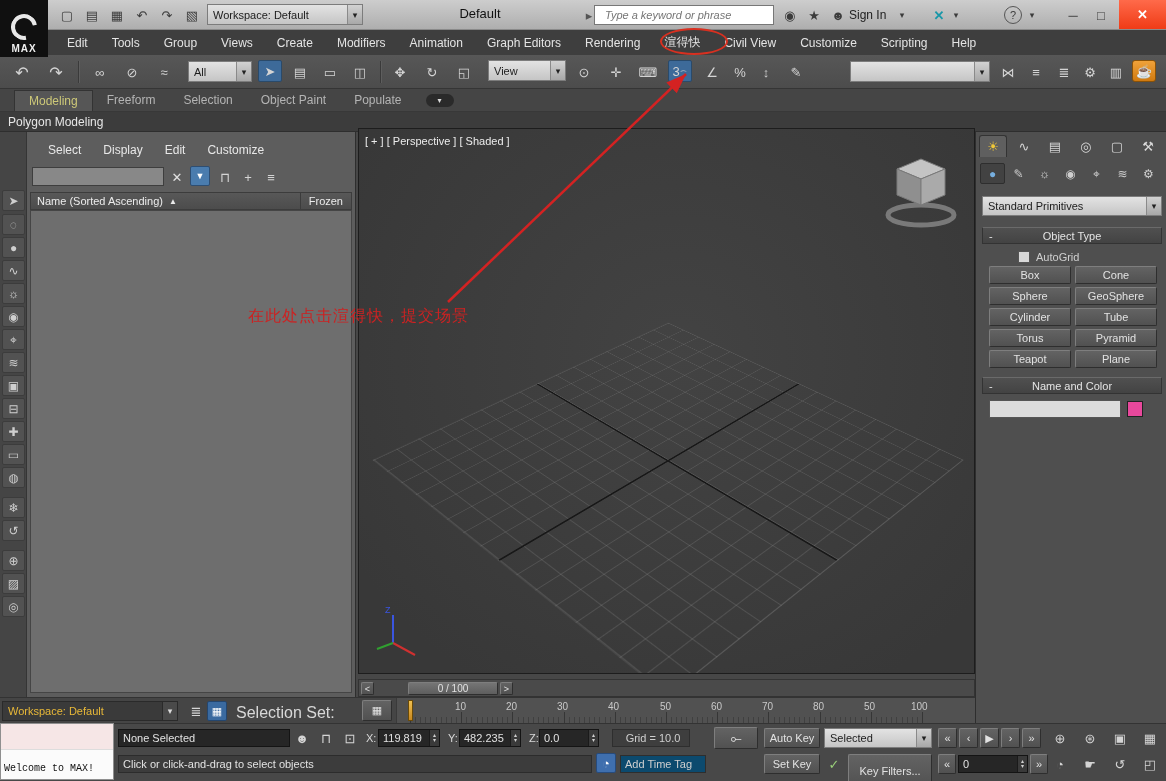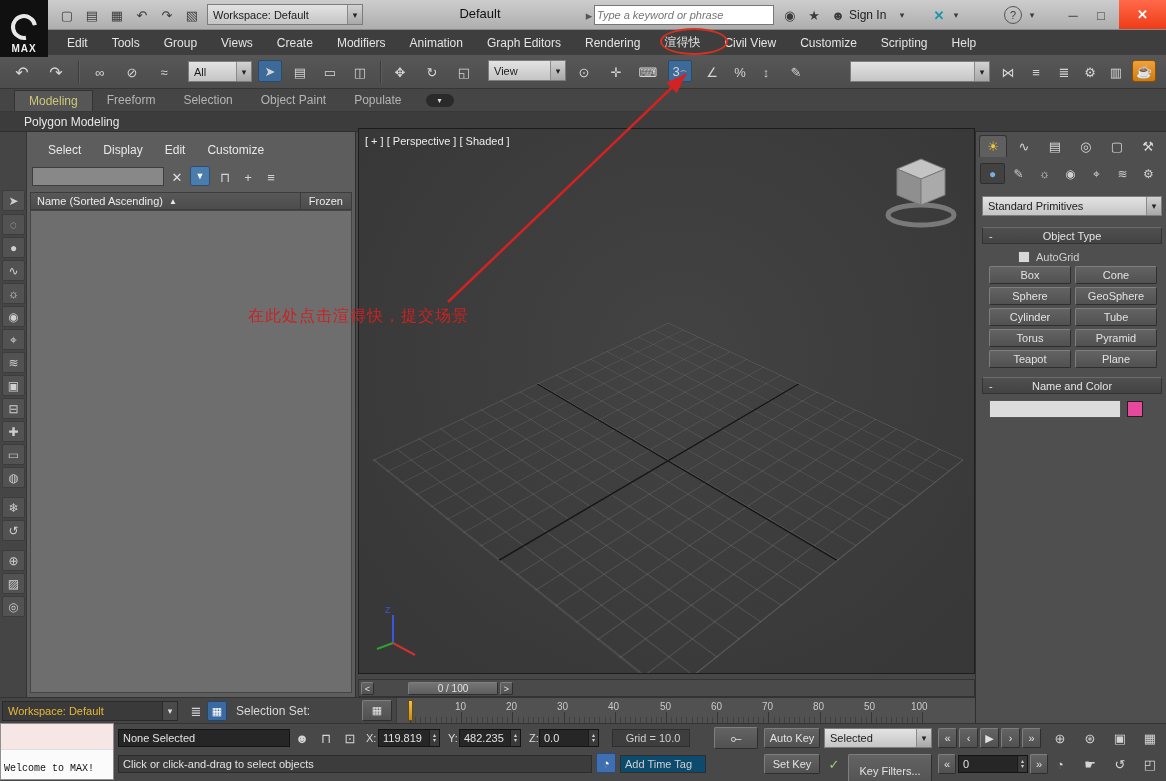--- a/index.html
+++ b/index.html
@@ -84,7 +84,7 @@
   </div>
   <div class="abs" style="left:420px;top:6px;width:120px;text-align:center;font-size:13px;color:#111">Default</div>
   <div class="ticon" style="left:578px;color:#555">▸</div>
-  <input style="position: absolute; left: 594px; top: 5px; width: 180px; height: 20px; border: 1px solid rgb(119, 119, 119); background: rgb(255, 255, 255); font-size: 11px; font-style: italic; color: rgb(136, 136, 136); padding: 0px 2px;" placeholder="Type a keyword or phrase">
+  <input style="position: absolute; left: 594px; top: 5px; width: 180px; height: 20px; border: 1px solid rgb(119, 119, 119); background: rgb(255, 255, 255); font-size: 11px; font-style: italic; color: rgb(136, 136, 136); padding: 0px 10px;" placeholder="Type a keyword or phrase">
   <div class="ticon" style="left:779px">◉</div>
   <div class="ticon" style="left:803px">★</div>
   <div class="ticon" style="left:827px">☻</div>

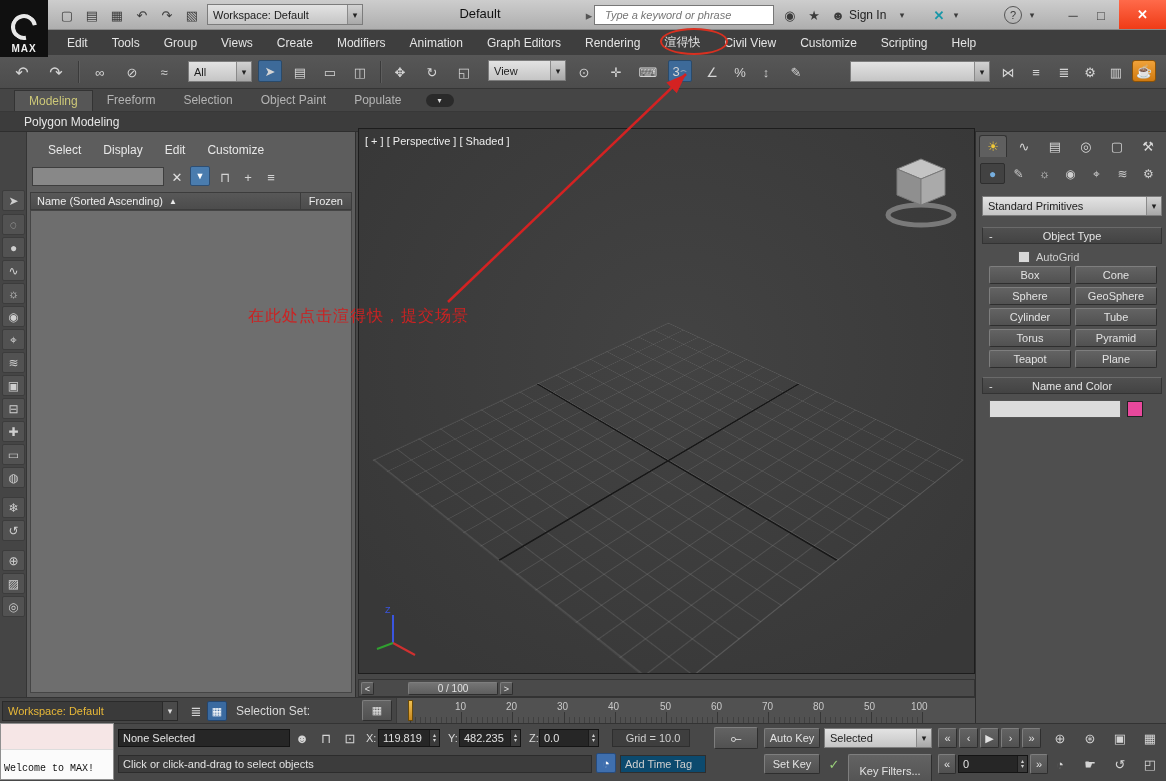--- a/index.html
+++ b/index.html
@@ -176,7 +176,7 @@
   <span style="margin-left:10px;background:#2a2a2a;border-radius:8px;width:28px;height:13px;display:flex;align-items:center;justify-content:center;color:#ddd;font-size:8px">▾</span>
 </div>
 <div id="ribbonrow">
-  <span style="padding-left:24px;color:#e6e6e6;font-size:12px">Polygon Modeling</span>
+  <span style="padding-left:8px;color:#e6e6e6;font-size:12px">Polygon Modeling</span>
 </div>
 
 <div id="expstrip">

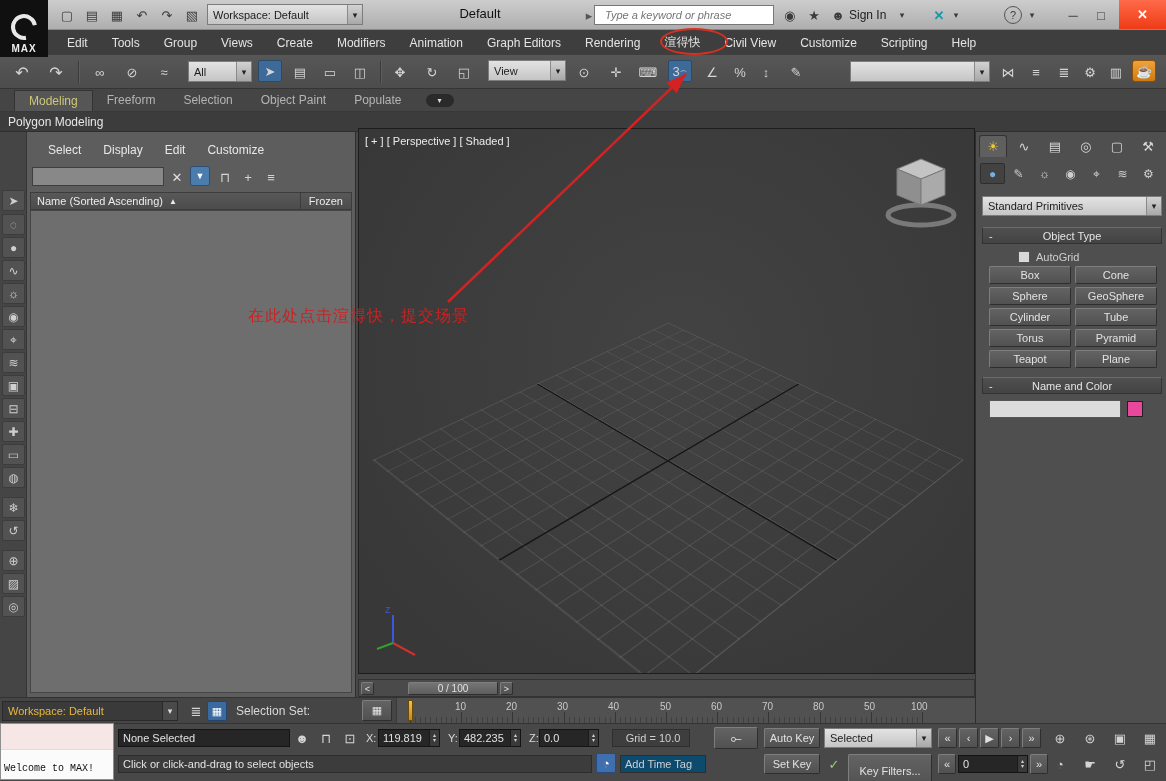--- a/index.html
+++ b/index.html
@@ -256,7 +256,7 @@
   </div>
   <div class="icon" style="left:184px;top:2px">≣</div>
   <div class="icon" style="left:207px;top:3px;width:20px;height:20px;background:#3a6aa0;border:1px solid #24466e;border-radius:2px;color:#fff;font-size:11px">▦</div>
-  <div class="lbl" style="left:236px;top:6px;font-size:12px">Selection Set:</div>
+  <div class="lbl" style="left:236px;top:6px;font-size:16px">Selection Set:</div>
   <div class="btn" style="left:362px;top:2px;width:30px;height:21px">▦</div>
   <div id="ruler">
     <div style="position:absolute;left:11px;top:2px;width:5px;height:21px;background:linear-gradient(#f0c050,#c88820);border:1px solid #6a4a08"></div>

